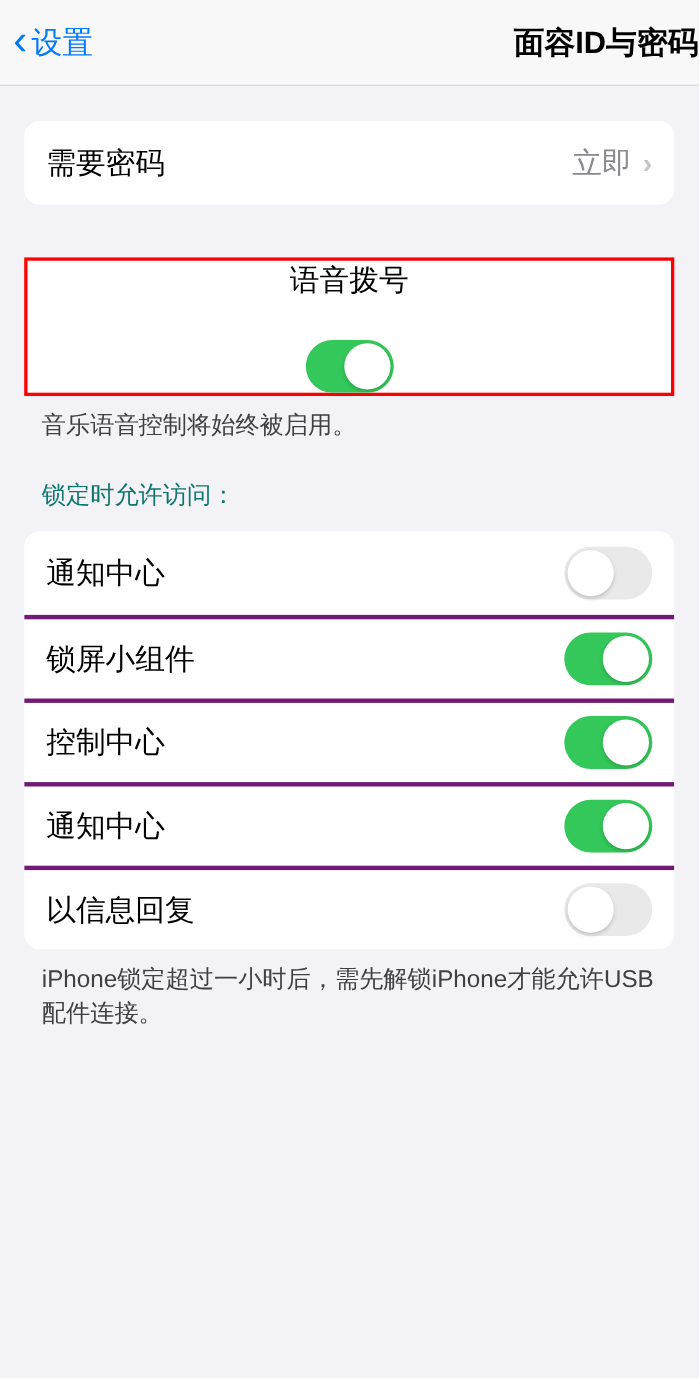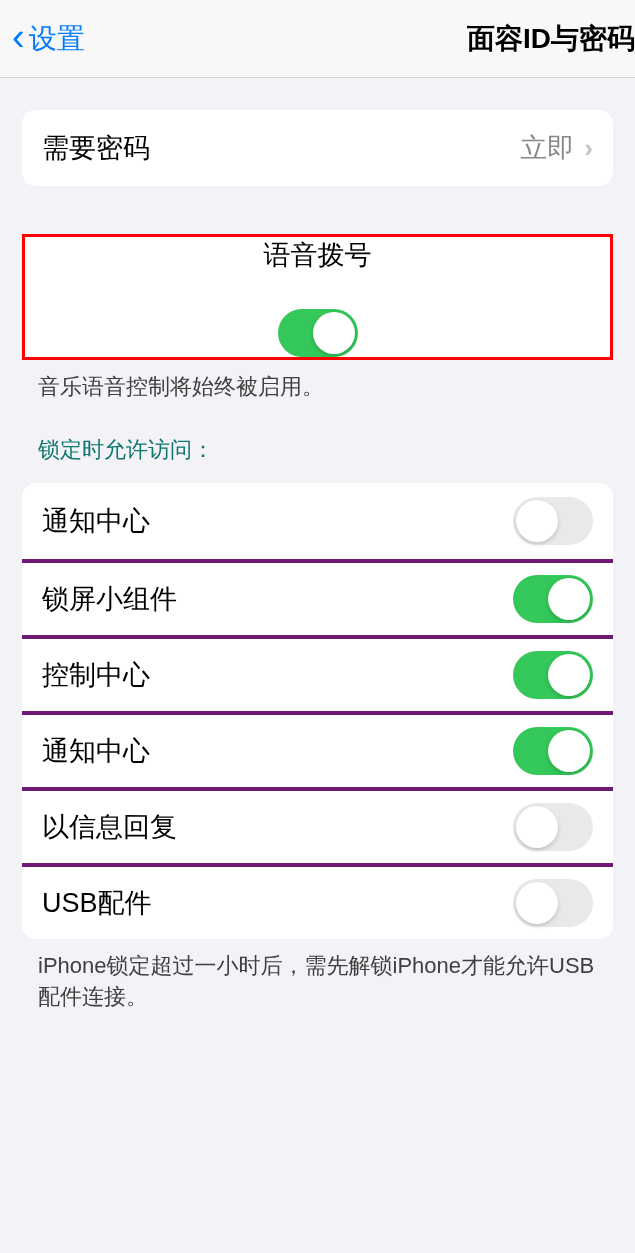--- a/index.html
+++ b/index.html
@@ -205,12 +205,6 @@
           <div class="toggle-knob"></div>
         </div>
       </div>
-      <div class="row">
-        <span class="row-label">USB配件</span>
-        <div class="toggle toggle-off">
-          <div class="toggle-knob"></div>
-        </div>
-      </div>
     </div>
 
   <div class="footer-text">iPhone锁定超过一小时后，需先解锁iPhone才能允许USB配件连接。</div>

